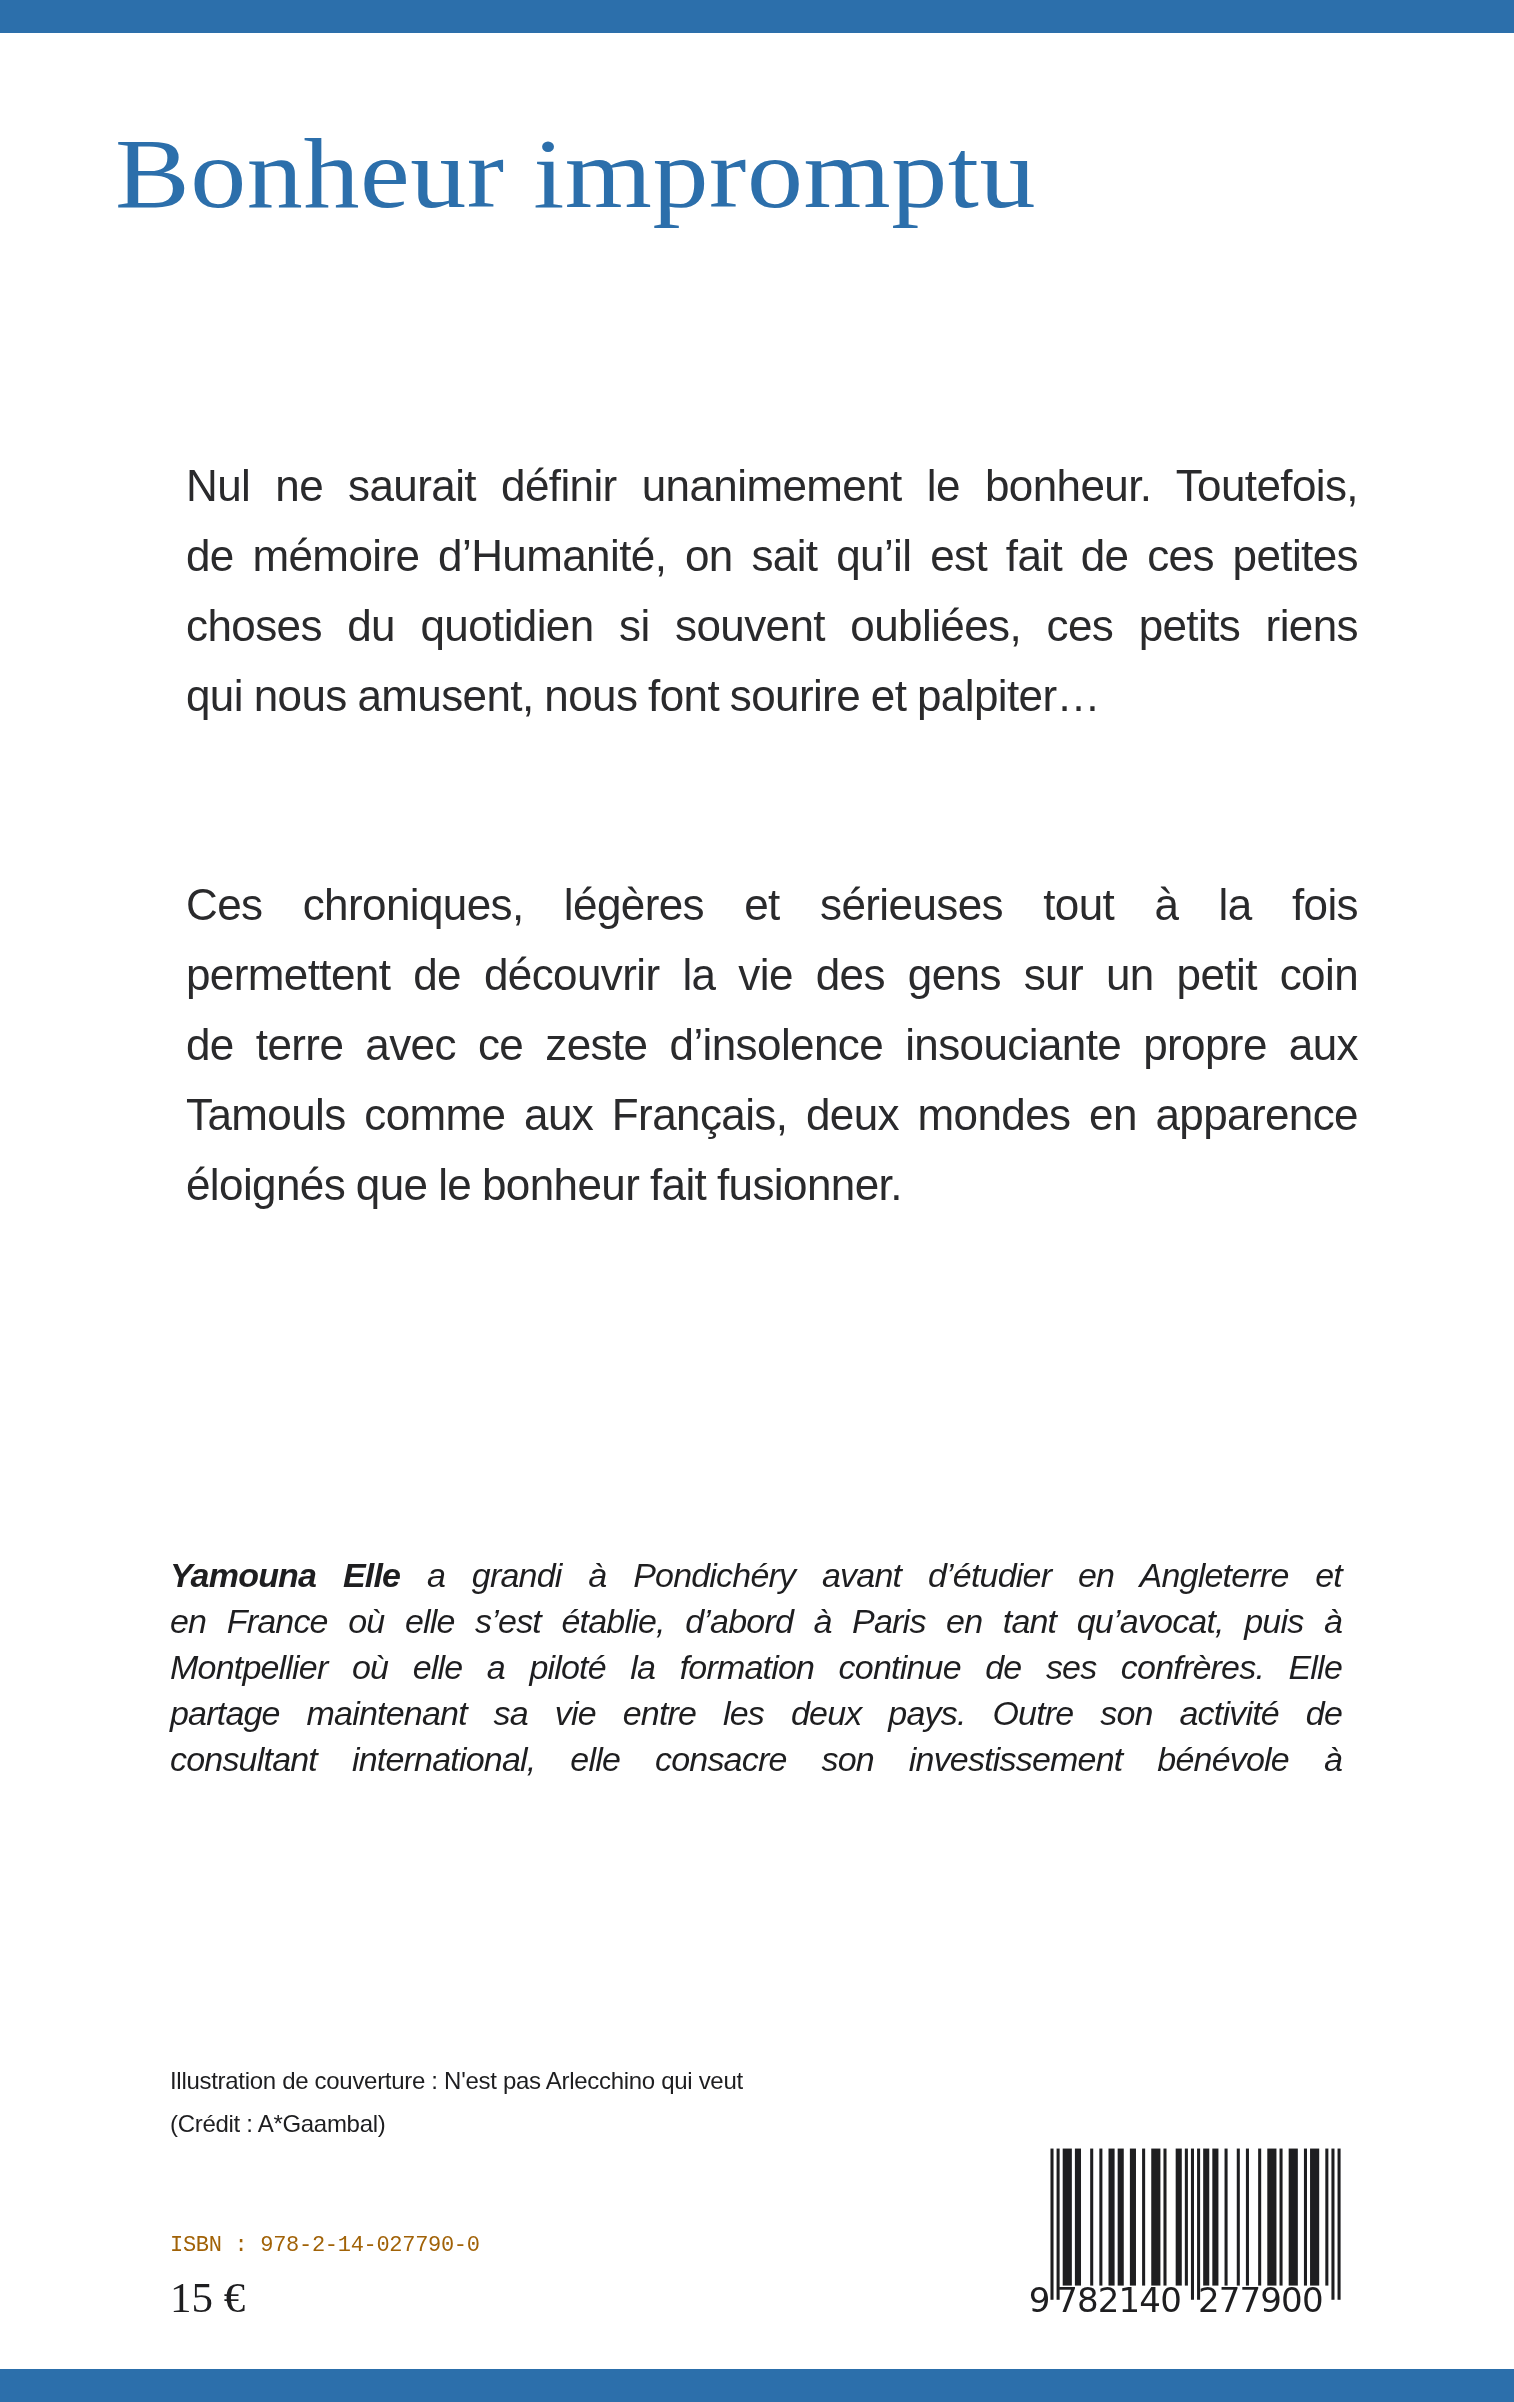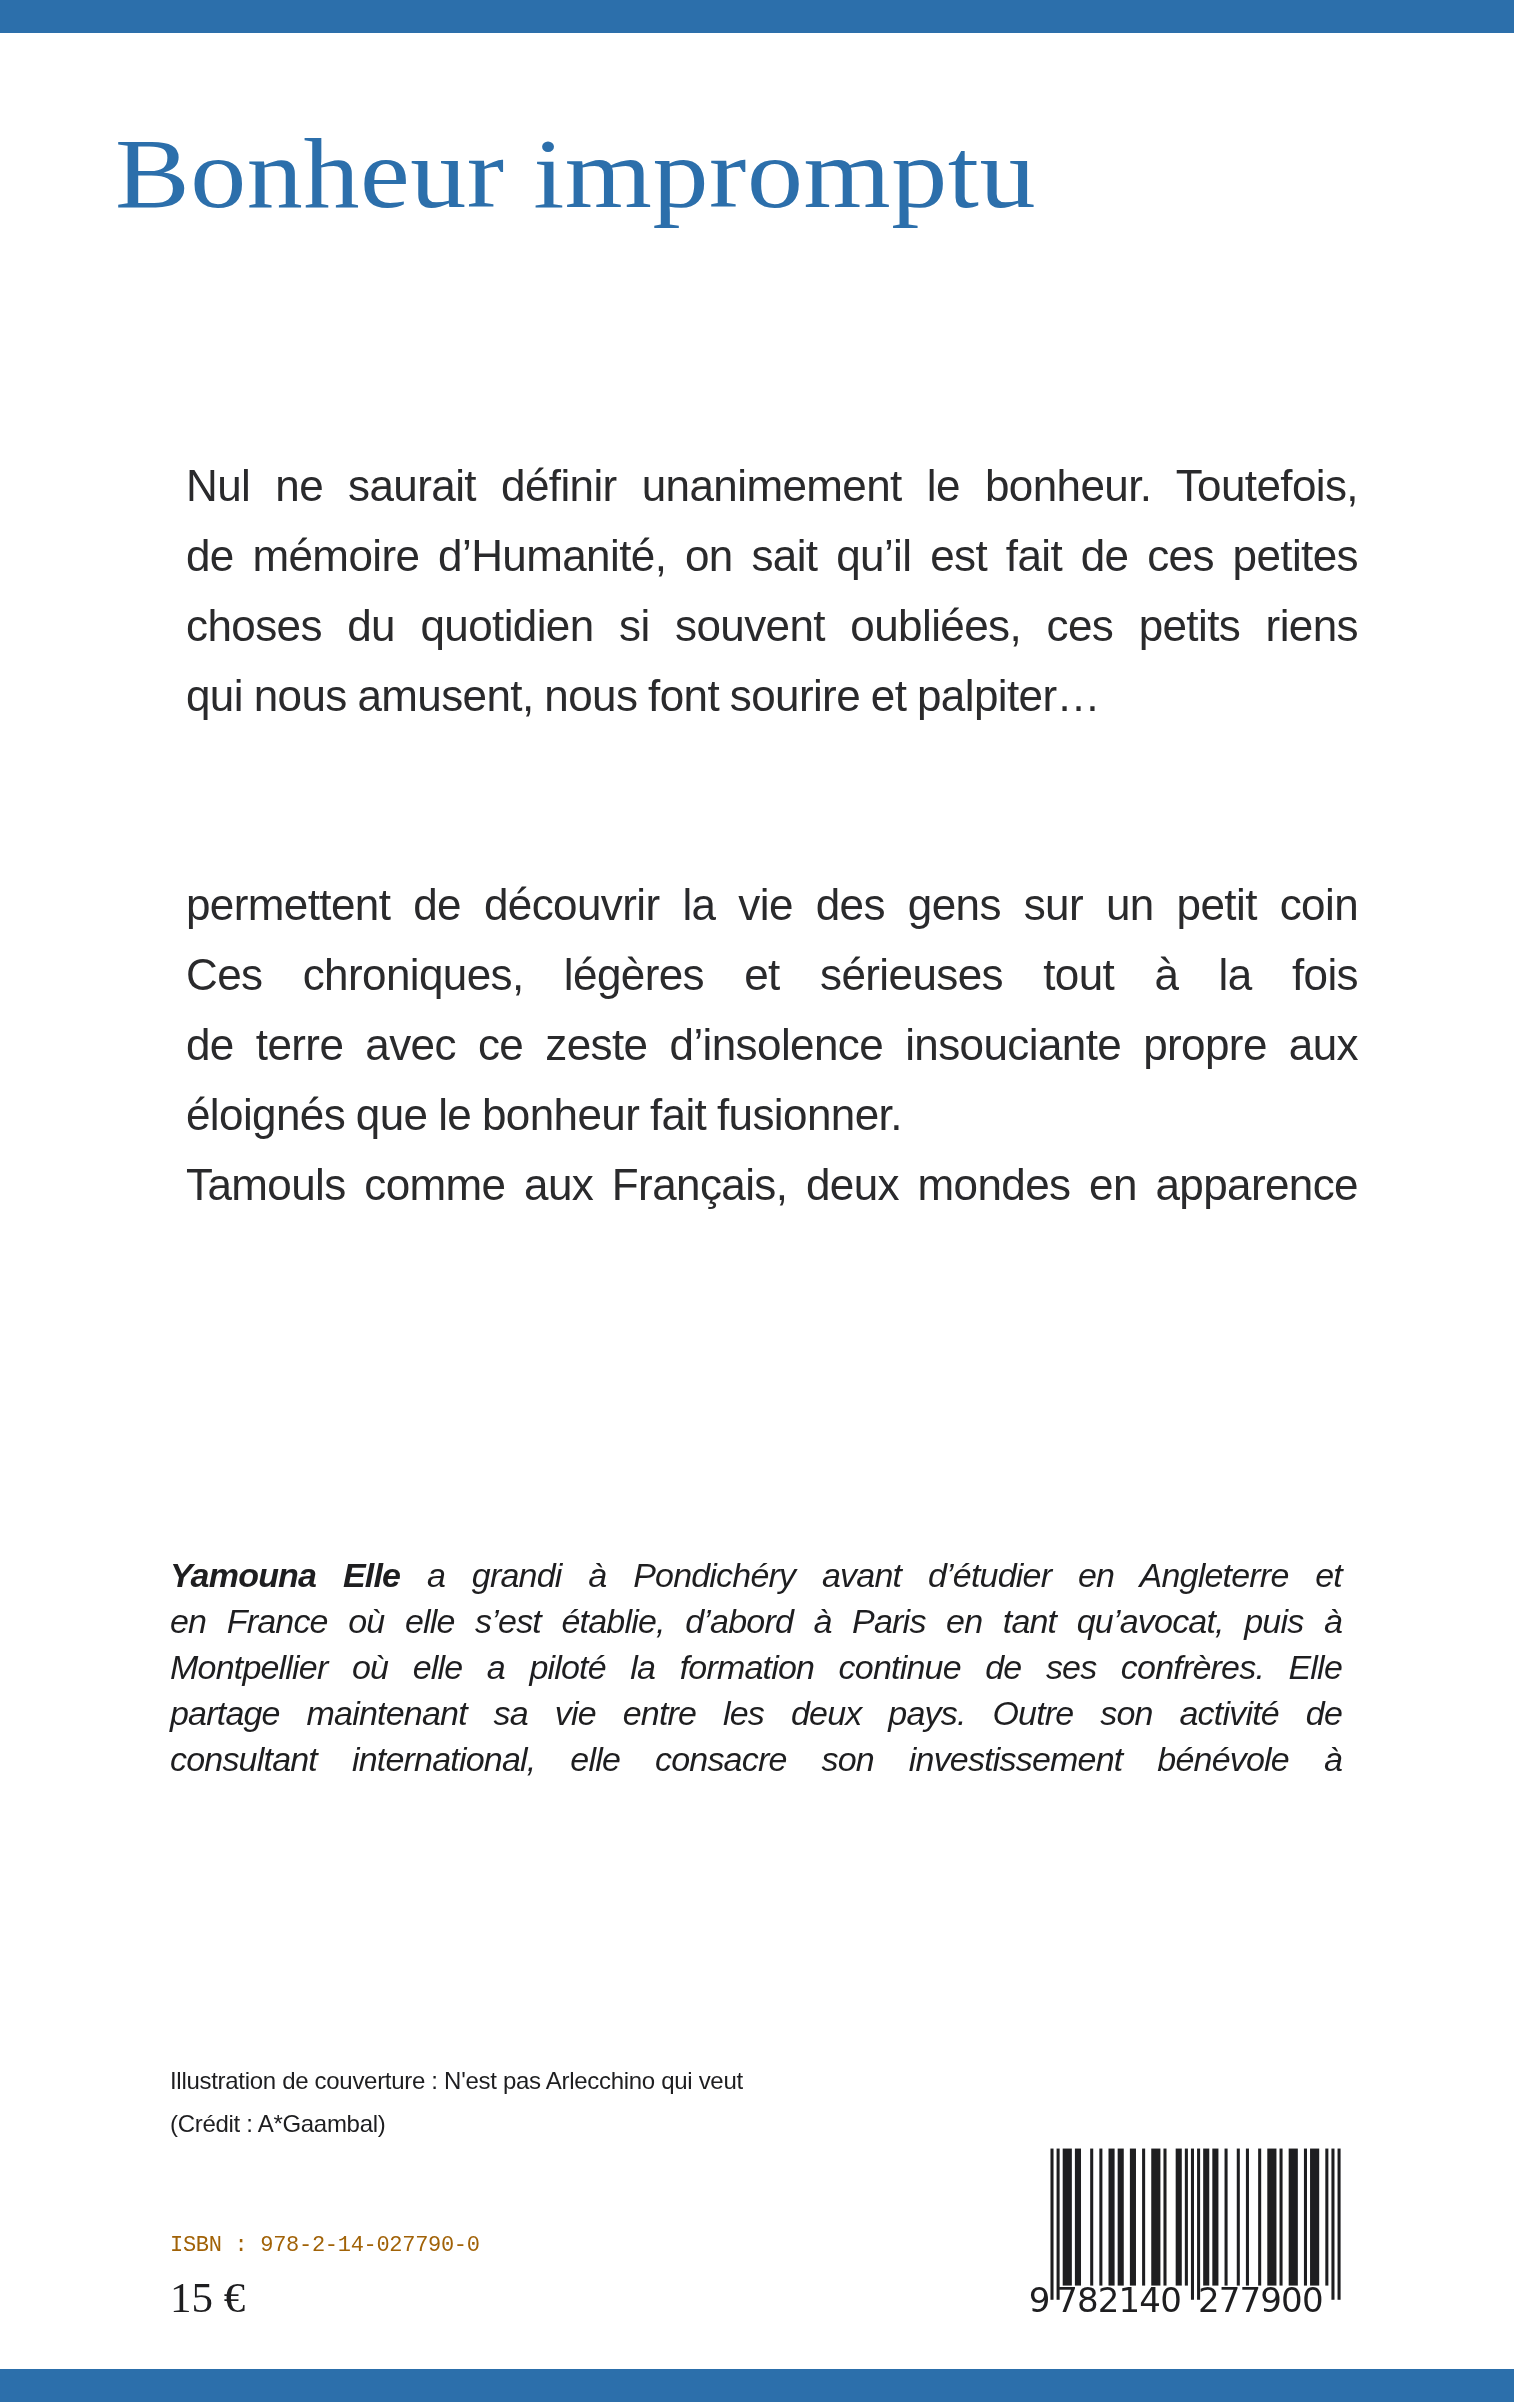--- a/index.html
+++ b/index.html
@@ -97,8 +97,8 @@
 </div>
 
 <div class="para para-2">
+  <span class="ln">Ces chroniques, légères et sérieuses tout à la fois</span>
   <span class="ln">permettent de découvrir la vie des gens sur un petit coin</span>
-  <span class="ln">Ces chroniques, légères et sérieuses tout à la fois</span>
   <span class="ln">de terre avec ce zeste d’insolence insouciante propre aux</span>
   <span class="ln last">éloignés que le bonheur fait fusionner.</span>
   <span class="ln">Tamouls comme aux Français, deux mondes en apparence</span>

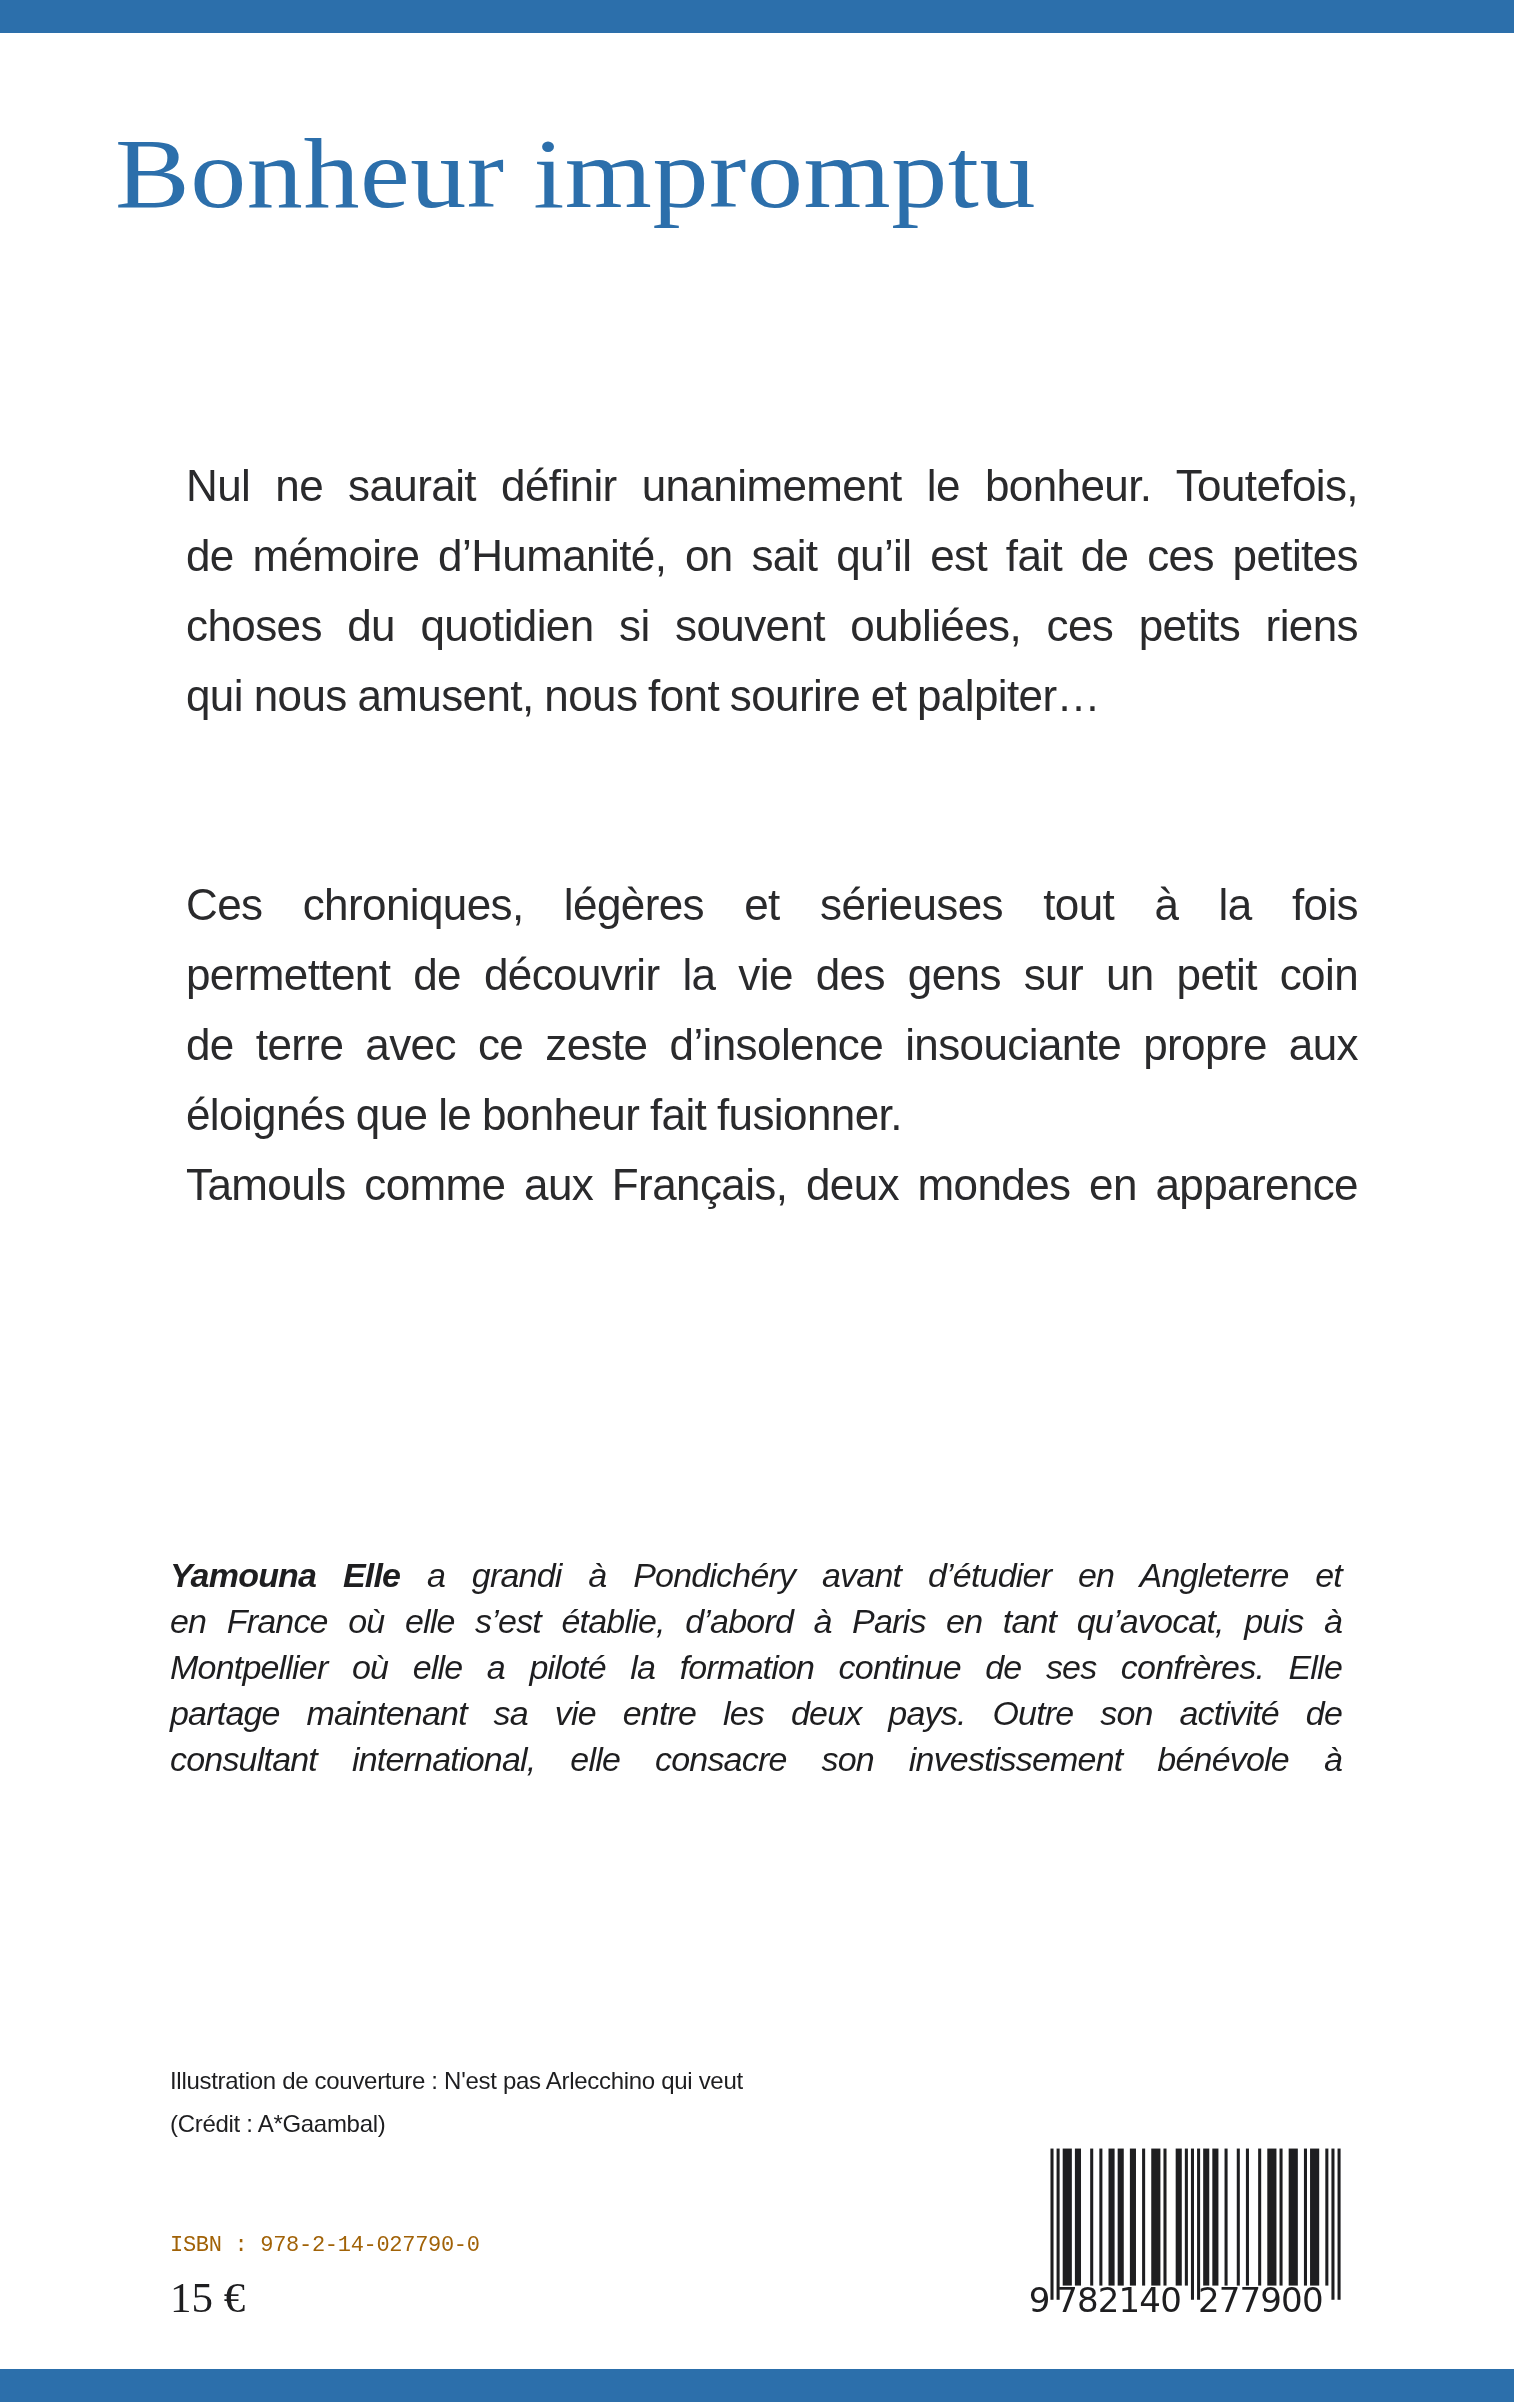--- a/index.html
+++ b/index.html
@@ -100,8 +100,8 @@
   <span class="ln">Ces chroniques, légères et sérieuses tout à la fois</span>
   <span class="ln">permettent de découvrir la vie des gens sur un petit coin</span>
   <span class="ln">de terre avec ce zeste d’insolence insouciante propre aux</span>
+  <span class="ln">Tamouls comme aux Français, deux mondes en apparence</span>
   <span class="ln last">éloignés que le bonheur fait fusionner.</span>
-  <span class="ln">Tamouls comme aux Français, deux mondes en apparence</span>
 </div>
 
 <div class="bio">

